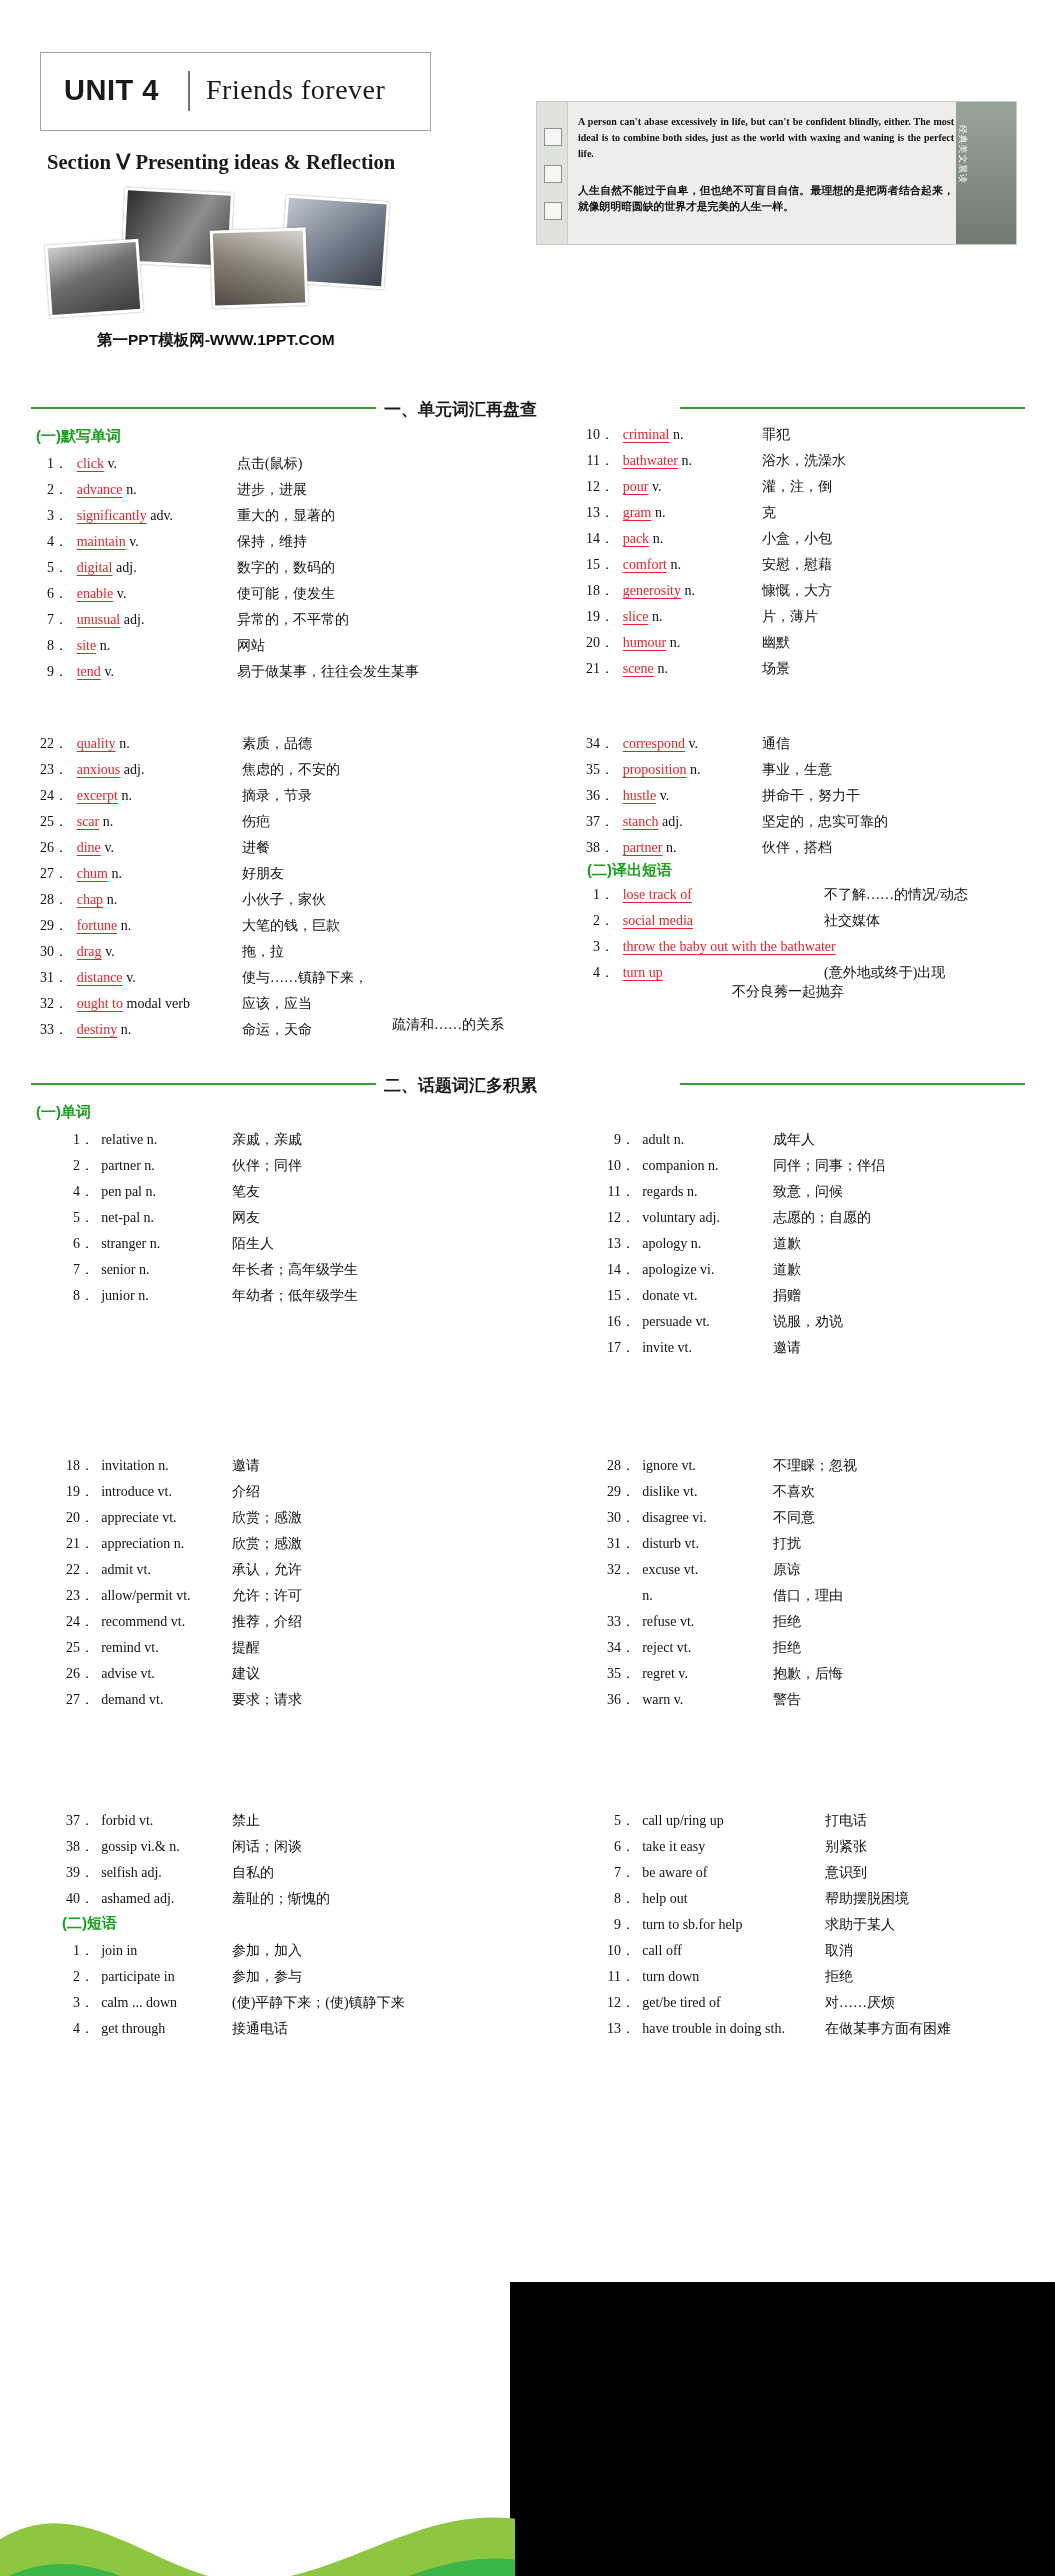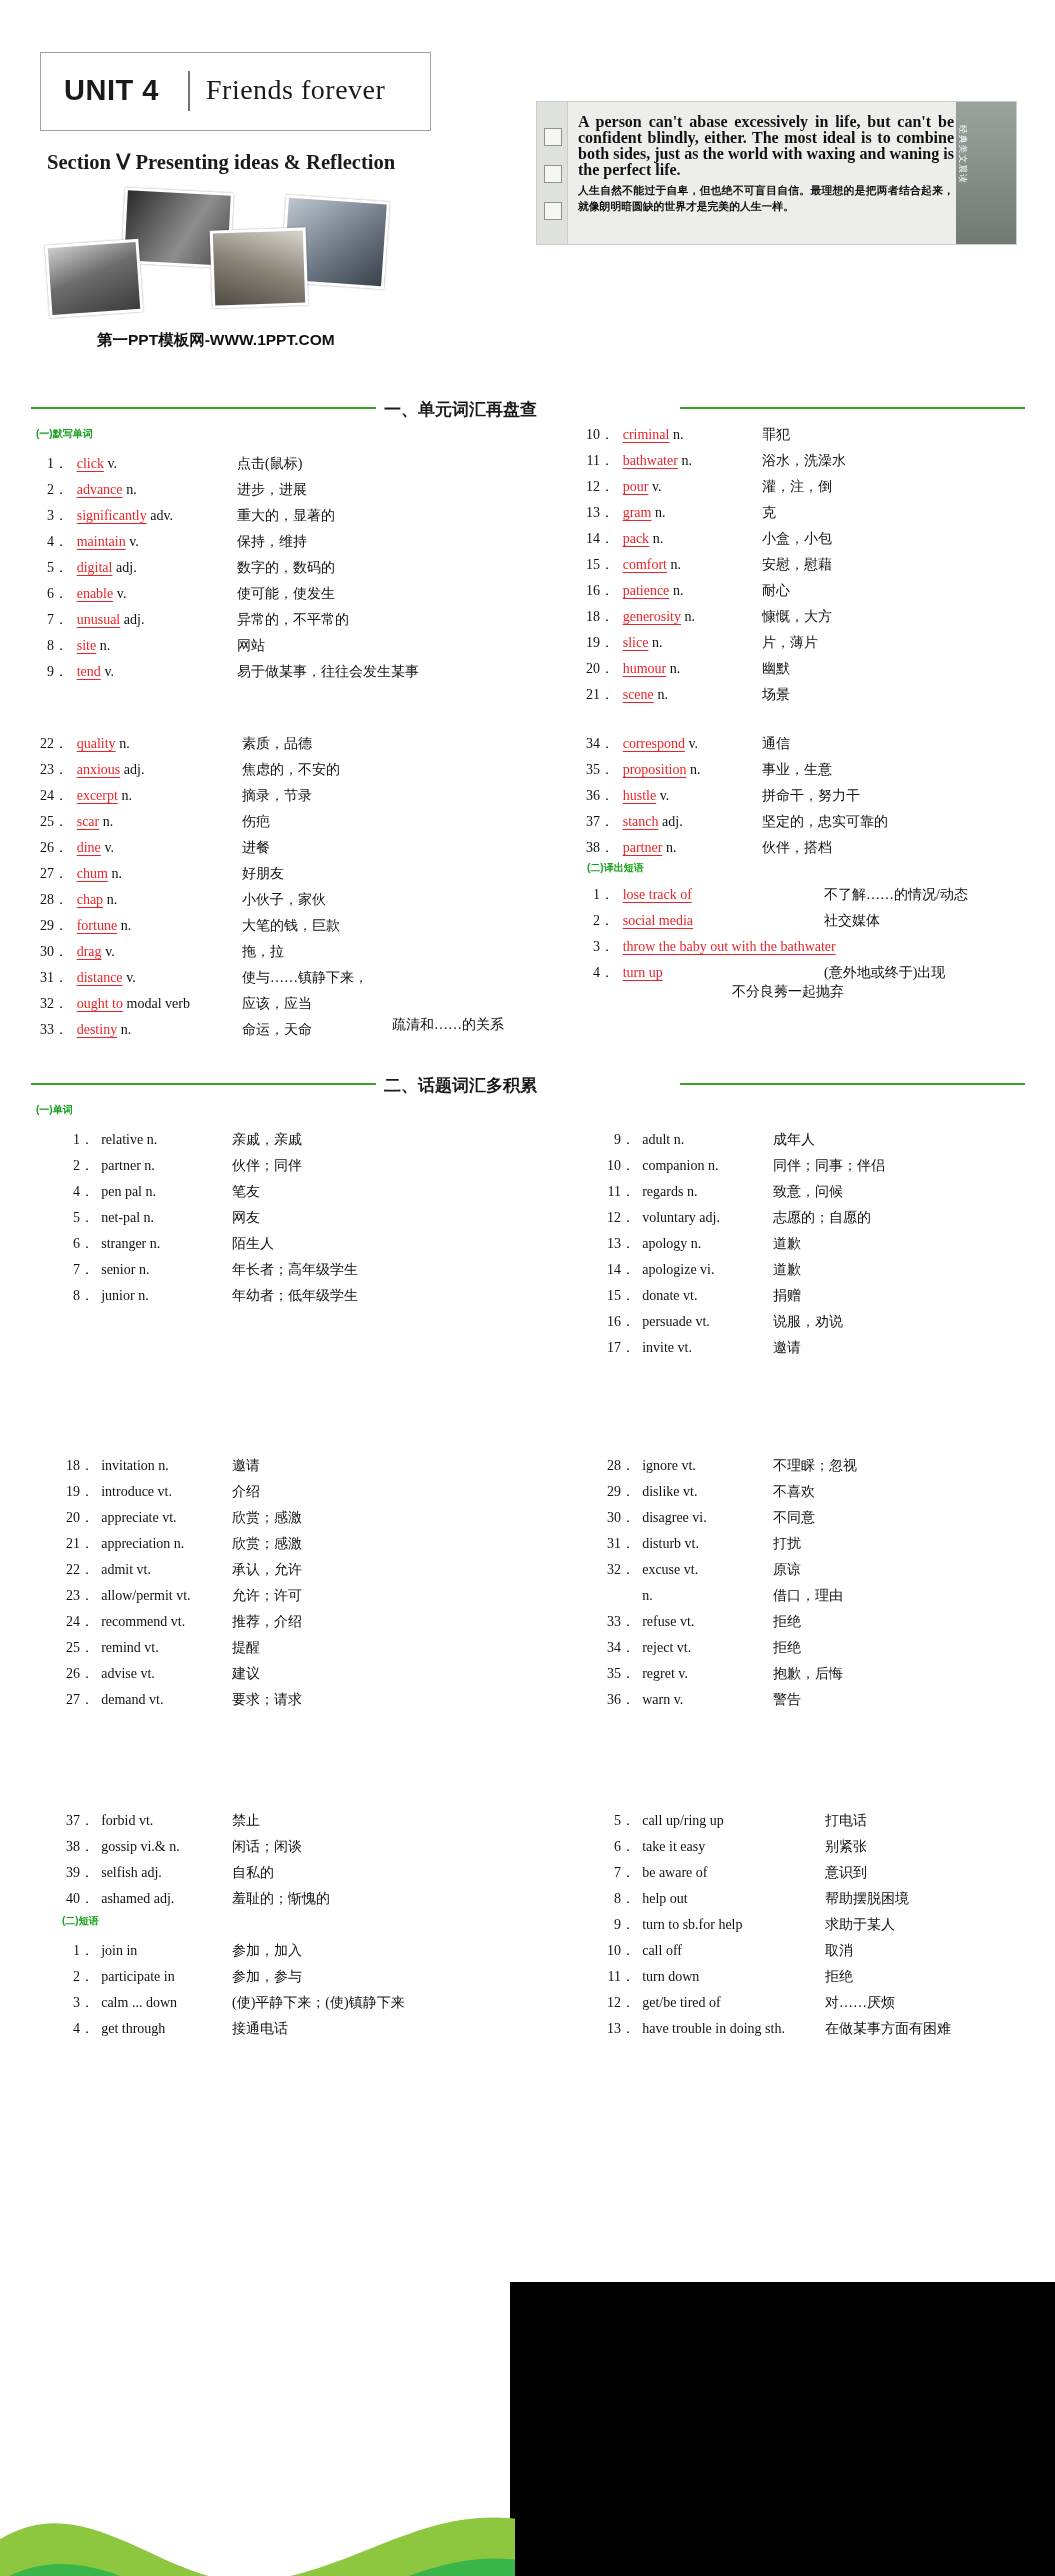--- a/index.html
+++ b/index.html
@@ -33,7 +33,7 @@
   .quote-box{position:absolute;left:536px;top:101px;width:479px;height:142px;background:#edeeec;border:1px solid #c9ccc7;}
   .quote-left{position:absolute;left:0;top:0;width:30px;height:100%;background:#dfe1dc;border-right:1px solid #c9ccc7;}
   .ql-sq{position:absolute;left:7.2px;width:15.5px;height:15.5px;border:1px solid #8e9590;background:#f6f7f5;}
-  .quote-text{position:absolute;left:41px;top:12.4px;width:376px;font-family:"Liberation Serif",serif;font-size:16px;line-height:16px;font-weight:bold;color:#111;text-align:justify;}
+  .quote-text{position:absolute;left:41px;top:12.4px;width:376px;font-family:"Liberation Serif",serif;font-size:10px;line-height:16px;font-weight:bold;color:#111;text-align:justify;}
   .quote-cn{margin-top:3.6px;font-size:10.8px;line-height:16px;}
   .quote-ribbon{position:absolute;right:0;top:0;width:60px;height:142px;background:linear-gradient(180deg,#9aa49c,#707a73);}
   .quote-ribbon span{position:absolute;top:23px;left:12.4px;transform:rotate(90deg);transform-origin:left top;white-space:nowrap;color:#fff;font-family:"Liberation Sans",sans-serif;font-size:8.8px;letter-spacing:1px;}

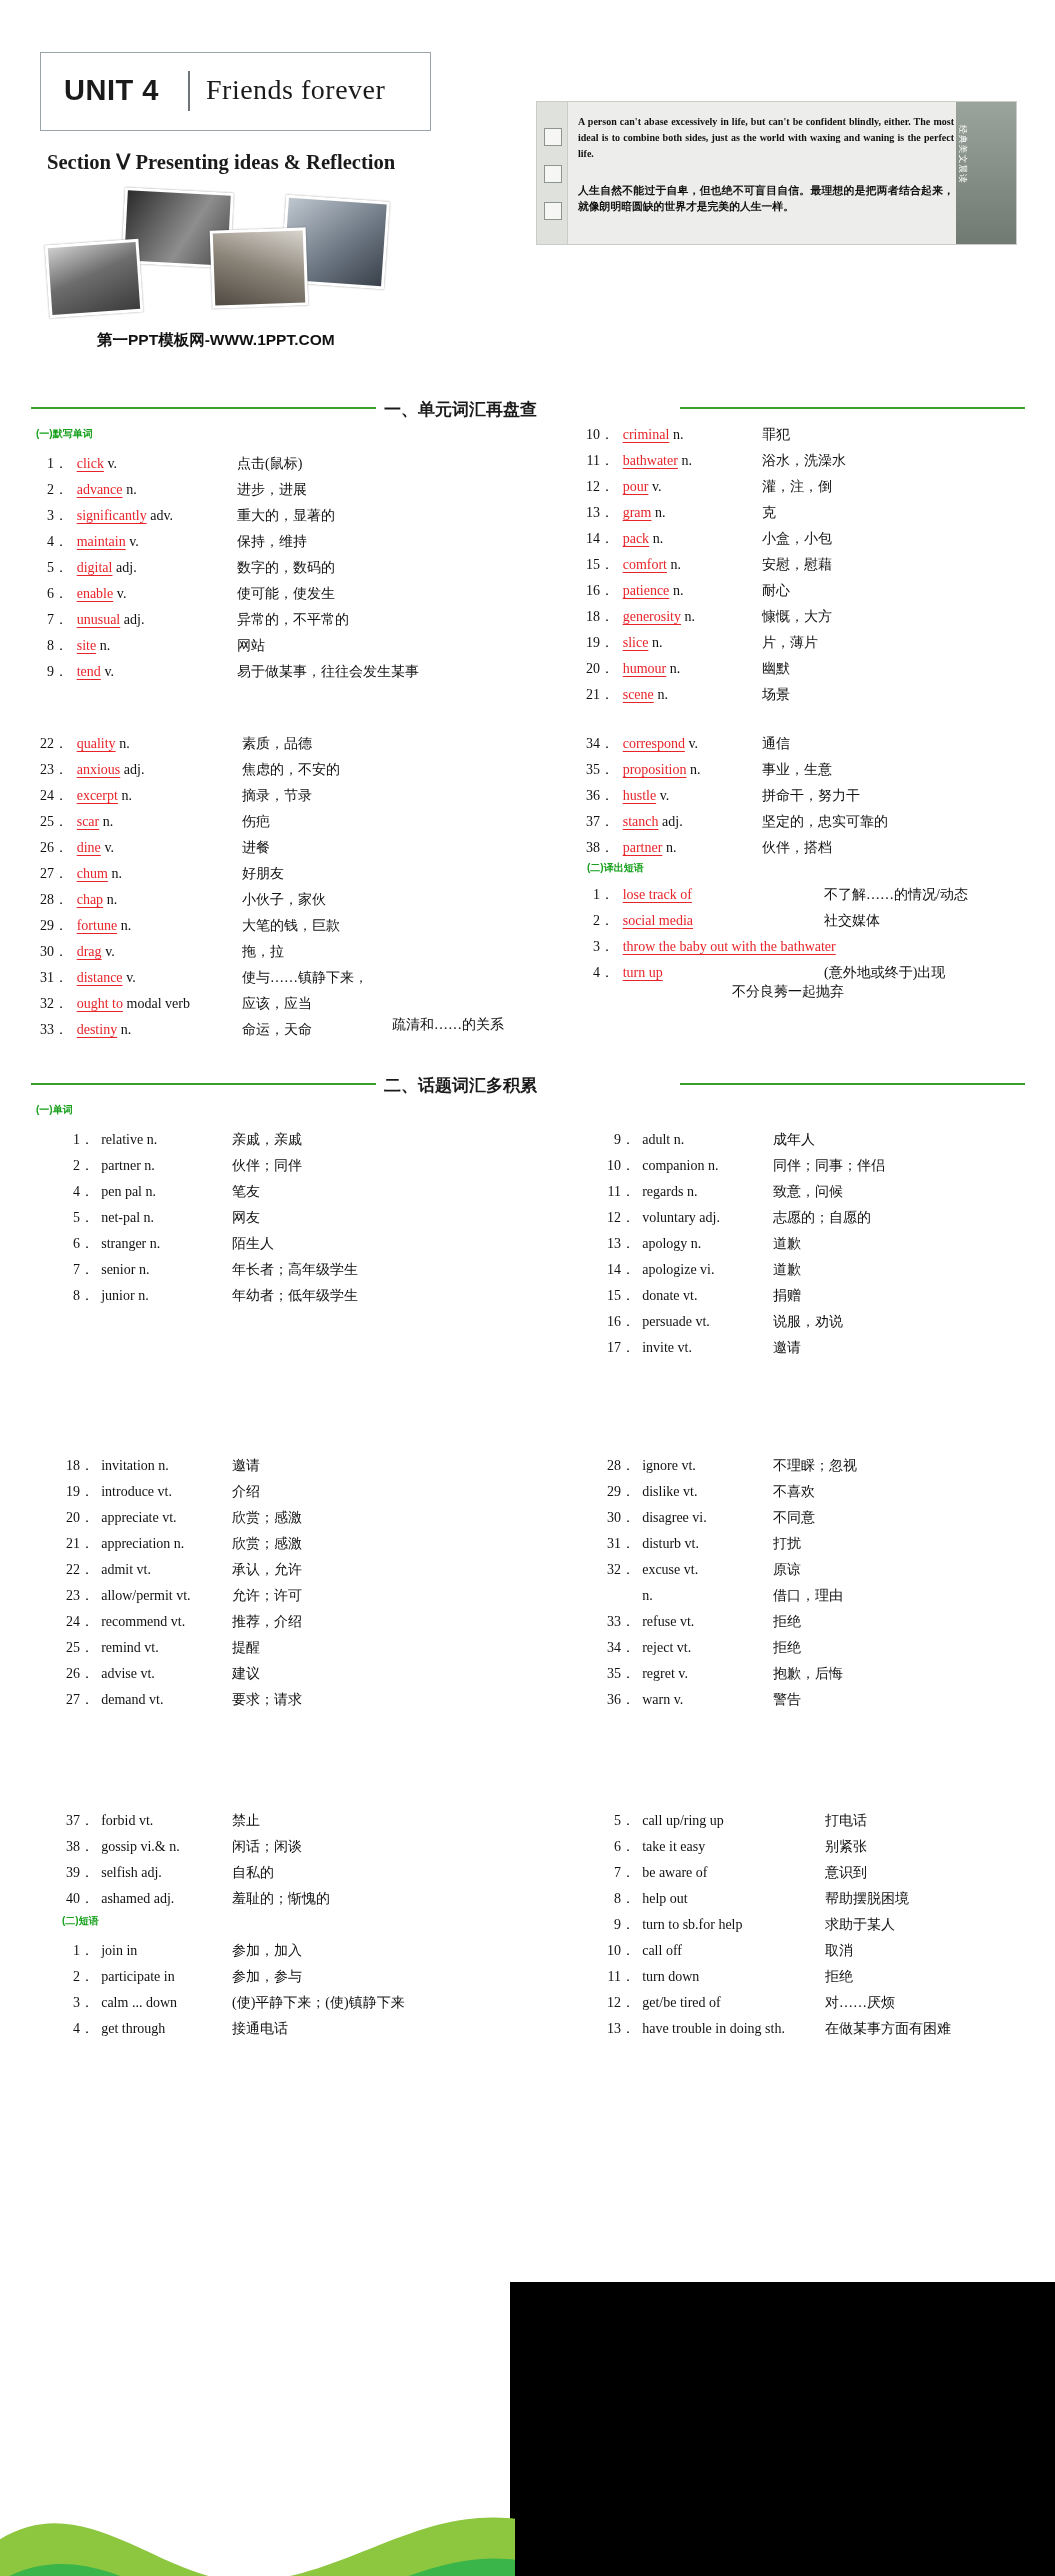--- a/index.html
+++ b/index.html
@@ -41,7 +41,7 @@
   
   .h-center{position:absolute;font-family:"Liberation Sans",sans-serif;font-weight:bold;font-size:17px;color:#1a1a1a;}
   .h-rule{position:absolute;height:1.5px;background:#36a02a;}
-  .sub-red{position:absolute;font-family:"Liberation Sans",sans-serif;font-size:10px;color:#17a01c;font-weight:bold;}
+  .sub-red{position:absolute;font-family:"Liberation Sans",sans-serif;font-size:15px;color:#17a01c;font-weight:bold;}
 
   
   .col{position:absolute;}

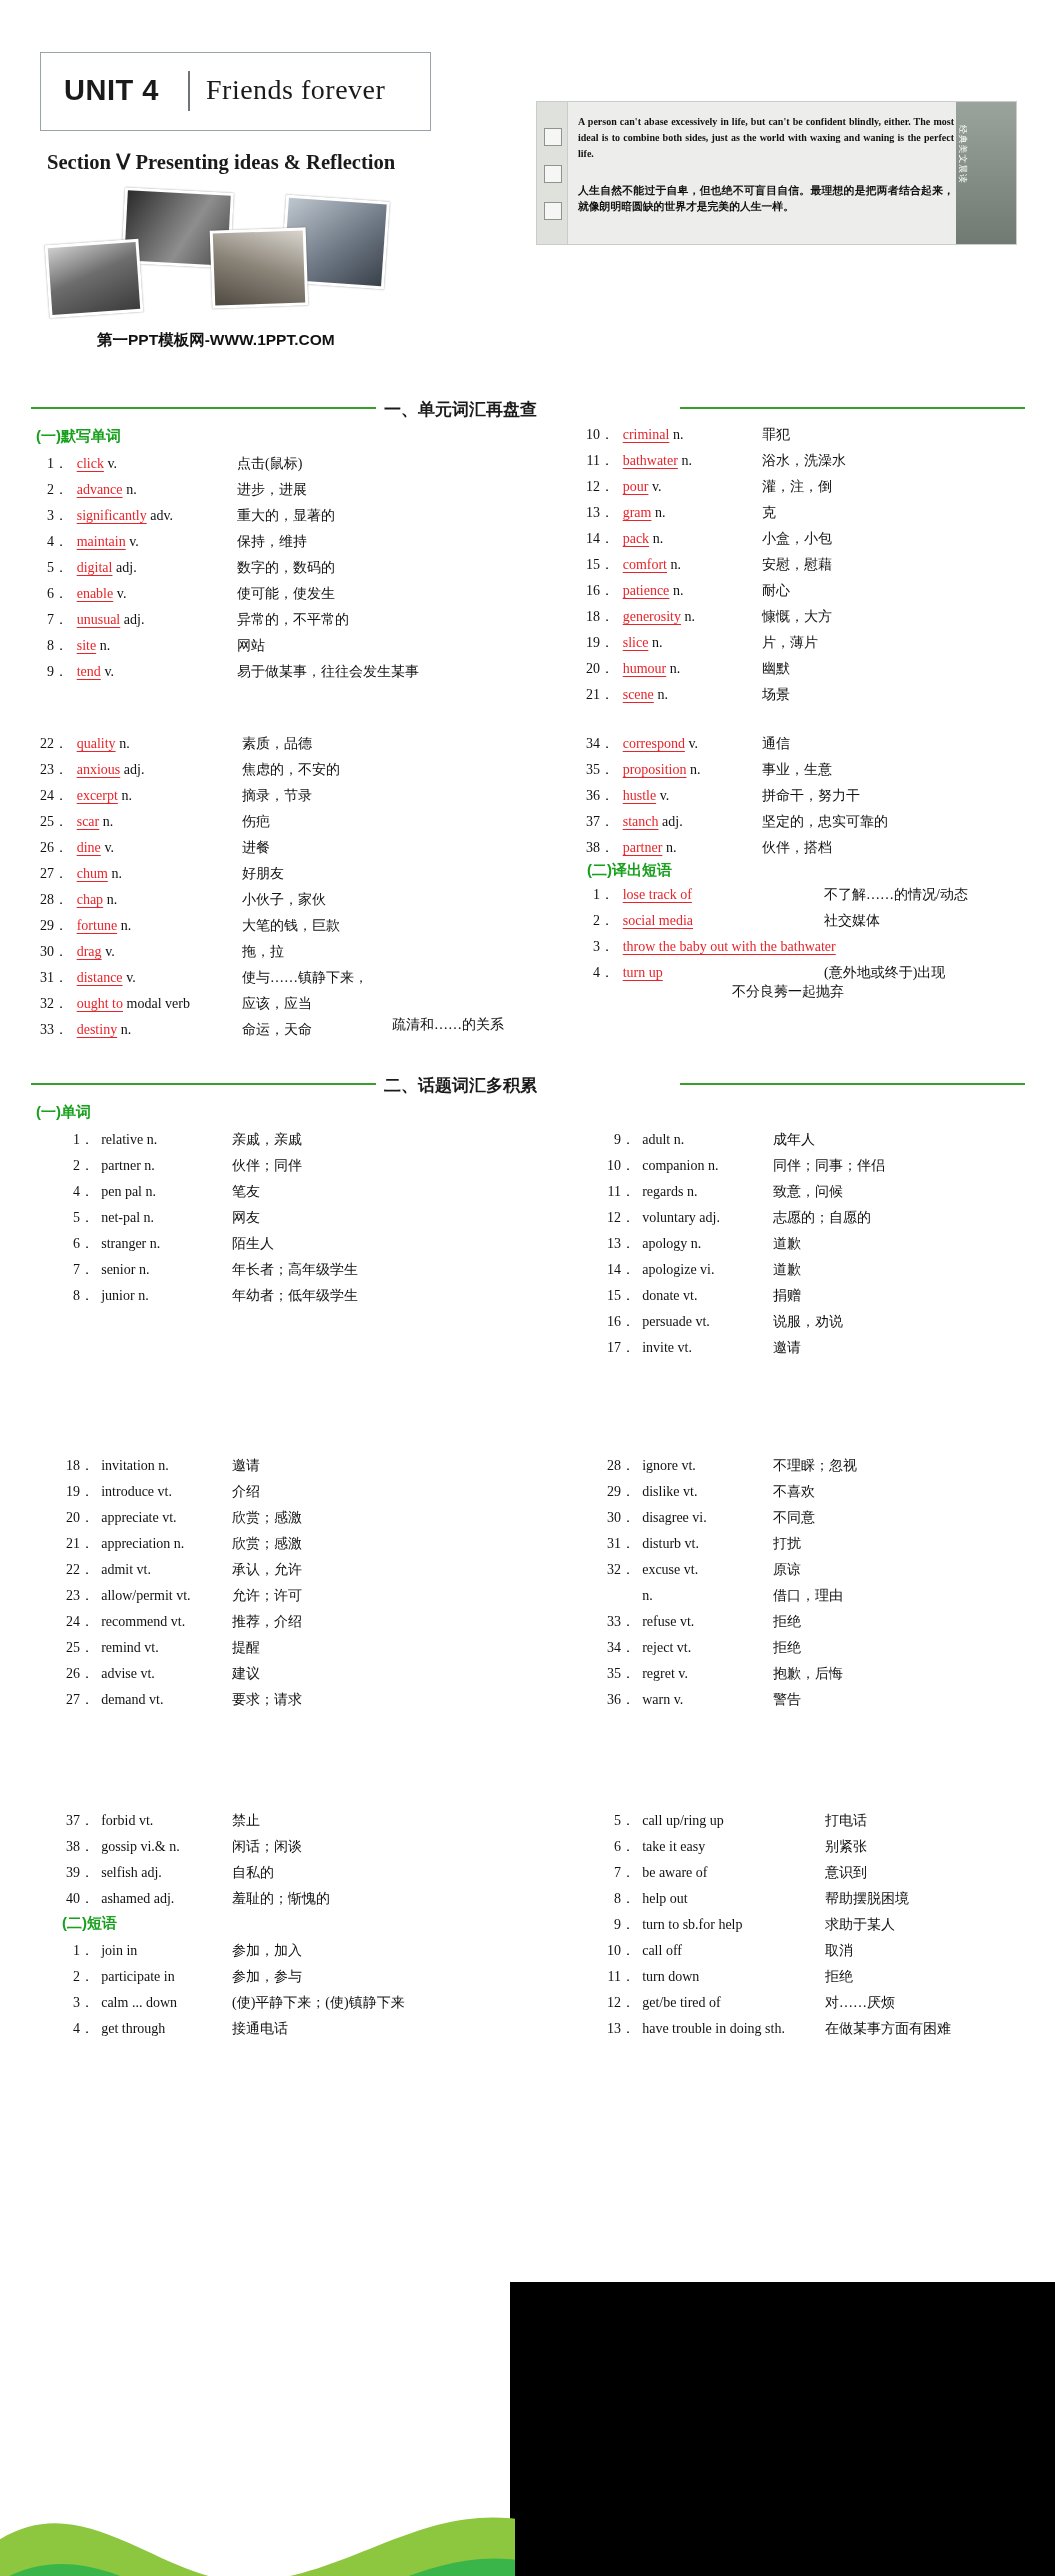--- a/index.html
+++ b/index.html
@@ -122,7 +122,6 @@
       <div class="row"><span class="idx">13．</span><span class="dot"></span><span class="en">gram</span><span class="pos">n.</span><span class="cn" style="left: 180px;">克</span></div>
       <div class="row"><span class="idx">14．</span><span class="dot"></span><span class="en">pack</span><span class="pos">n.</span><span class="cn" style="left: 180px;">小盒，小包</span></div>
       <div class="row"><span class="idx">15．</span><span class="dot"></span><span class="en">comfort</span><span class="pos">n.</span><span class="cn" style="left: 180px;">安慰，慰藉</span></div>
-      <div class="row"><span class="idx">16．</span><span class="dot"></span><span class="en">patience</span><span class="pos">n.</span><span class="cn" style="left: 180px;">耐心</span></div>
       <div class="row"><span class="idx">18．</span><span class="dot"></span><span class="en">generosity</span><span class="pos">n.</span><span class="cn" style="left: 180px; text-align: center;">慷慨，大方</span></div>
       <div class="row"><span class="idx">19．</span><span class="dot"></span><span class="en">slice</span><span class="pos">n.</span><span class="cn" style="left: 180px;">片，薄片</span></div>
       <div class="row"><span class="idx">20．</span><span class="dot"></span><span class="en">humour</span><span class="pos">n.</span><span class="cn" style="left: 180px;">幽默</span></div>

